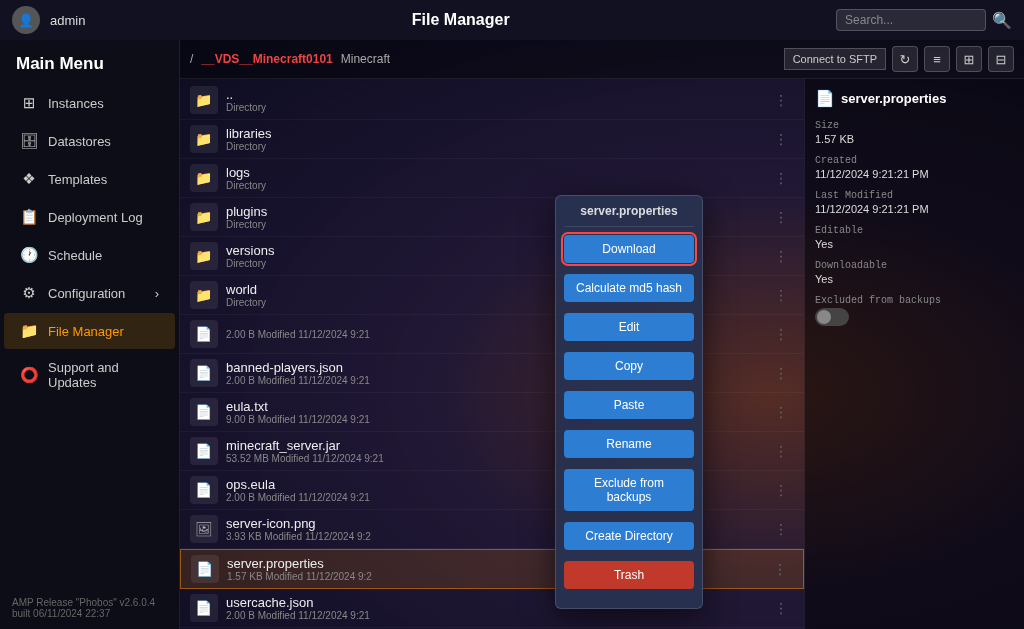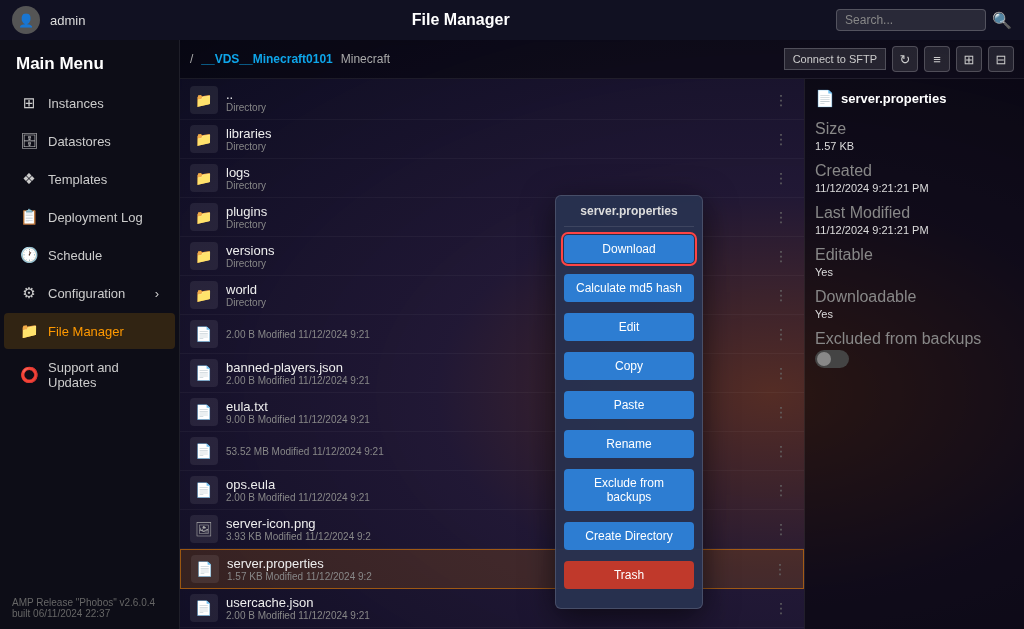--- a/index.html
+++ b/index.html
@@ -151,7 +151,7 @@
       color: #aaa;
       cursor: pointer;
     }
-    .fm-breadcrumb-item.current { color: #0ea5e9; font-weight: 600; }
+    .fm-breadcrumb-item.current { color: #ef4444; font-weight: 600; }
     .fm-breadcrumb-sep { color: #666; }
     .fm-toolbar {
       display: flex; align-items: center; gap: 6px;

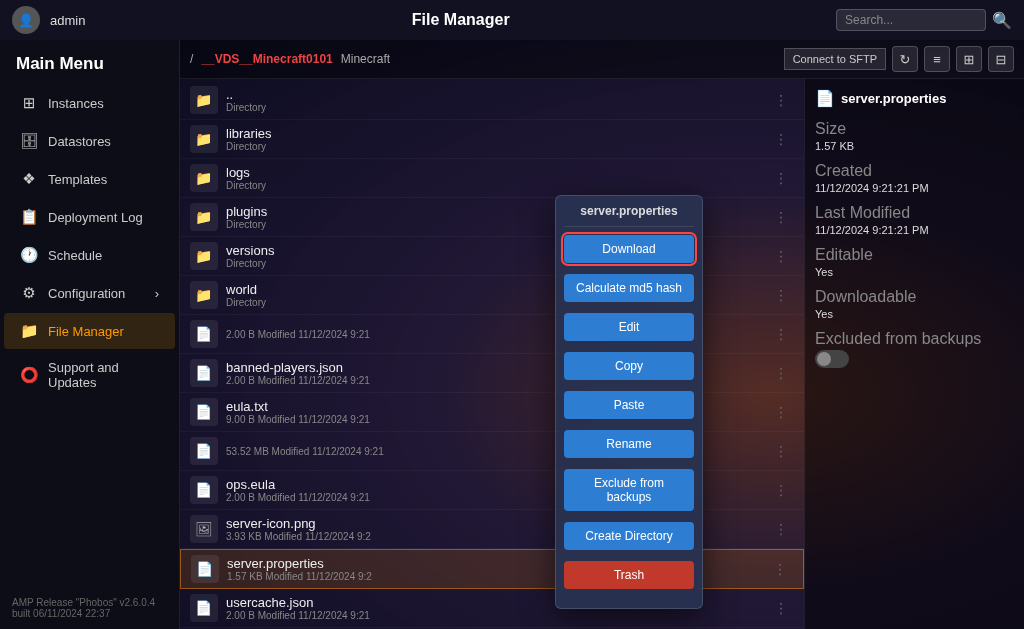--- a/index.html
+++ b/index.html
@@ -235,9 +235,10 @@
       margin-bottom: 10px;
     }
     .props-label {
-      font-size: 16px;
+      font-size: 10px;
       color: #888;
       margin-bottom: 2px;
+      font-family: Liberation Mono, monospace;
     }
     .props-value {
       font-size: 11px;

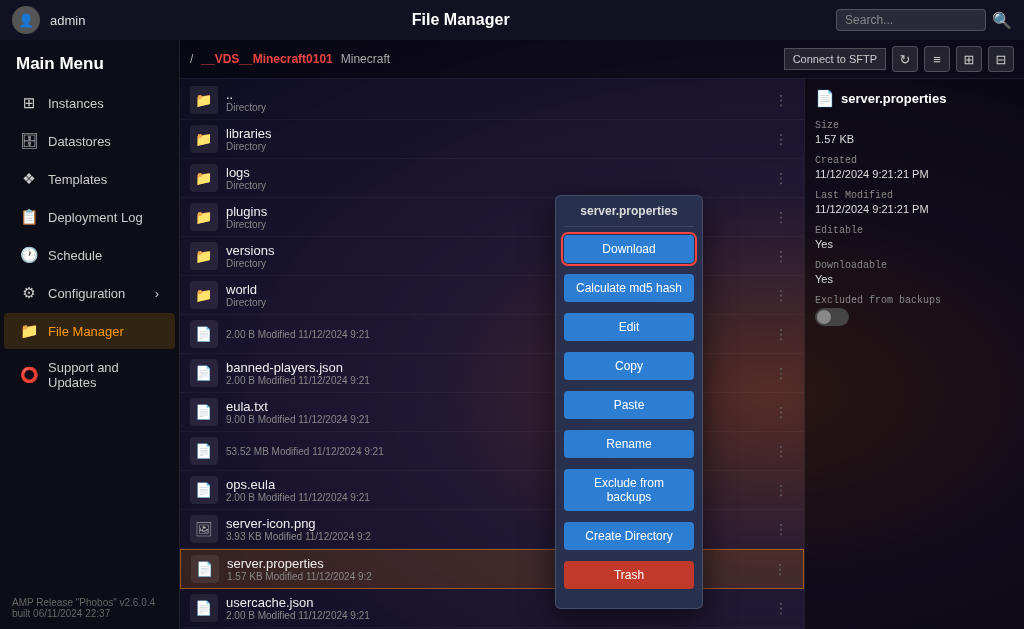--- a/index.html
+++ b/index.html
@@ -472,6 +472,7 @@
           <div class="file-row">
             <div class="file-icon">📄</div>
             <div class="file-info">
+              <div class="file-name">minecraft_server.jar</div>
               <div class="file-meta">53.52 MB Modified 11/12/2024 9:21</div>
             </div>
             <span class="file-more">⋮</span>

